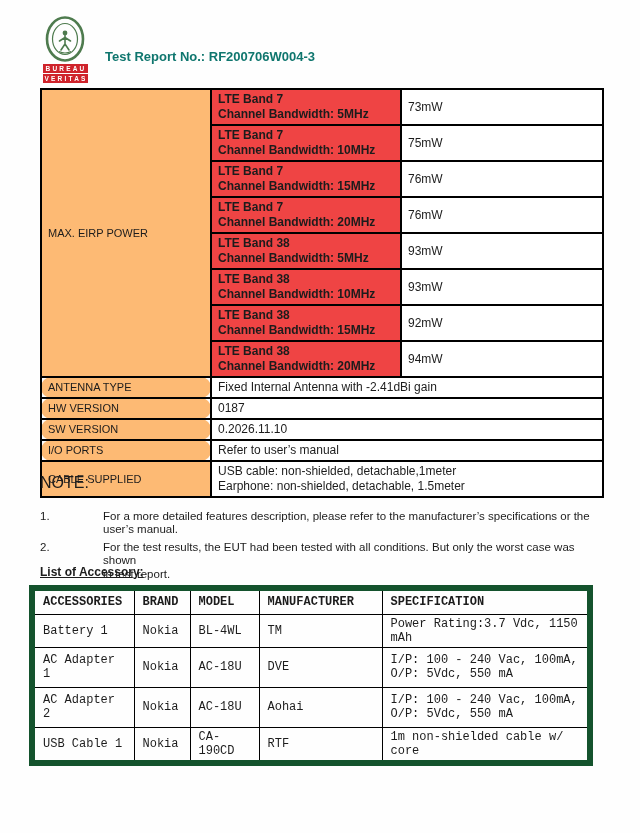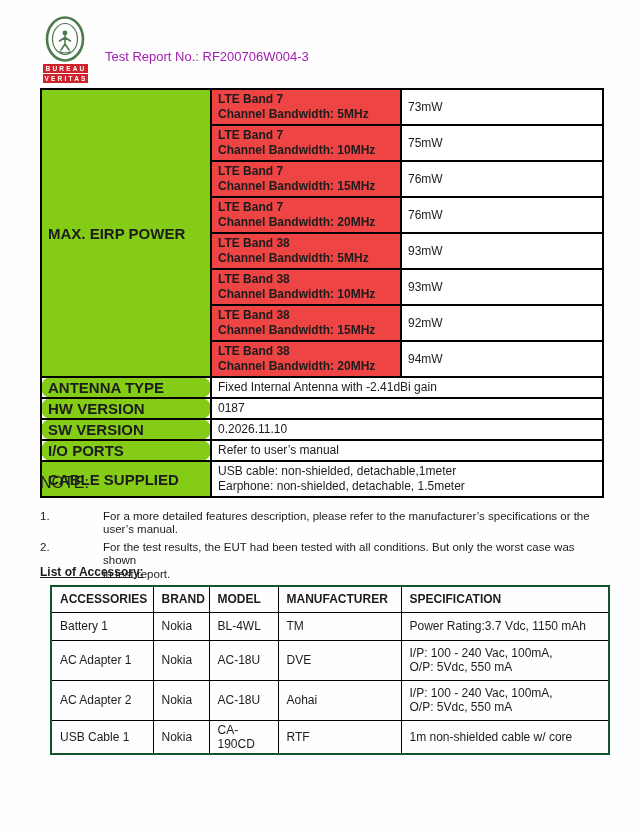--- a/index.html
+++ b/index.html
@@ -23,7 +23,7 @@
   }
   .report-no {
     position: absolute; left: 105px; top: 49px;
-    font-size: 13px; font-weight: normal; color: #a21caf;
+    font-size: 13px; font-weight: bold; color: #0f766e;
   }
 
   

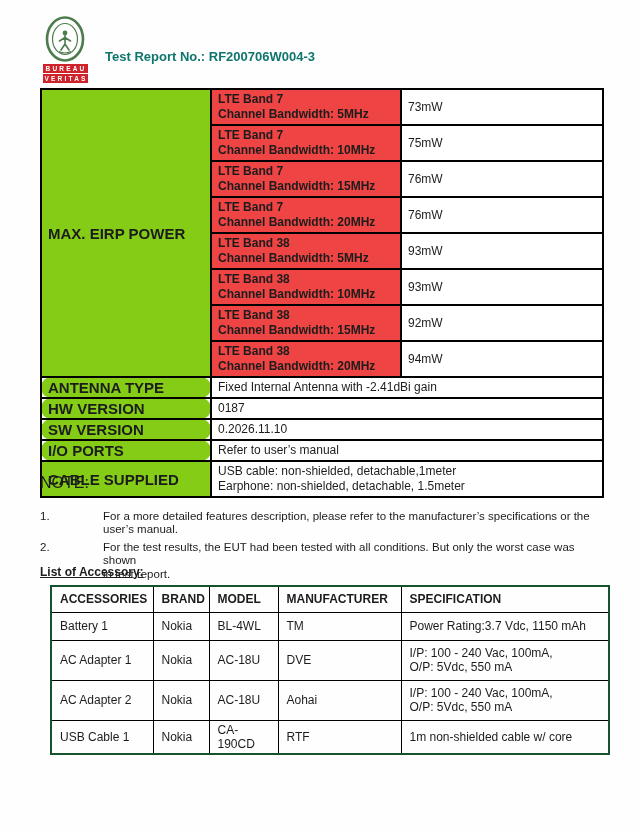--- a/index.html
+++ b/index.html
@@ -38,7 +38,7 @@
     padding: 2px 6px;
     line-height: 15px;
   }
-  .cell-gray  { background: #84cc16; font-weight: bold; font-size: 15px; }
+  .cell-gray  { background: #fdba74; font-weight: normal; font-size: 11px; }
   .cell-green { background: #ef4444; font-weight: bold; white-space: pre-line; padding-left: 5px; }
   .cell-value { background: #ffffff; white-space: pre-line; padding-left: 7px; margin-left: 37px; }
   .lte-row   td { height: 33px; }

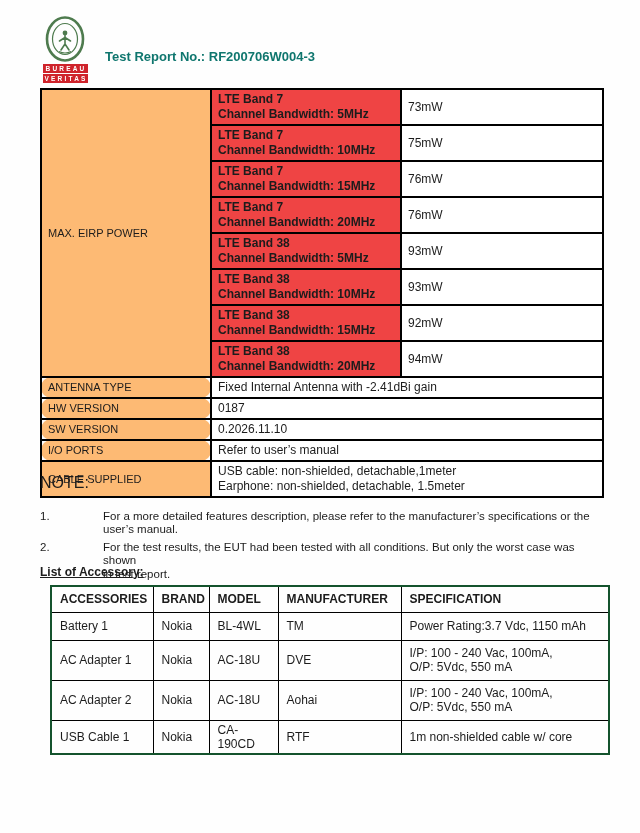--- a/index.html
+++ b/index.html
@@ -58,8 +58,8 @@
     font-size: 12px; font-weight: bold; text-decoration: underline;
   }
   .acc-table {
-    position: absolute; left: 50px; top: 585px; width: 558px;
-    font-size: 12px; border: 2px solid #14532d;
+    position: absolute; left: 29px; top: 585px; width: 558px;
+    font-size: 12px; border: 6px solid #14532d; font-family: Liberation Mono, monospace;
   }
   .acc-table th, .acc-table td {
     border: 1px solid #000000;

